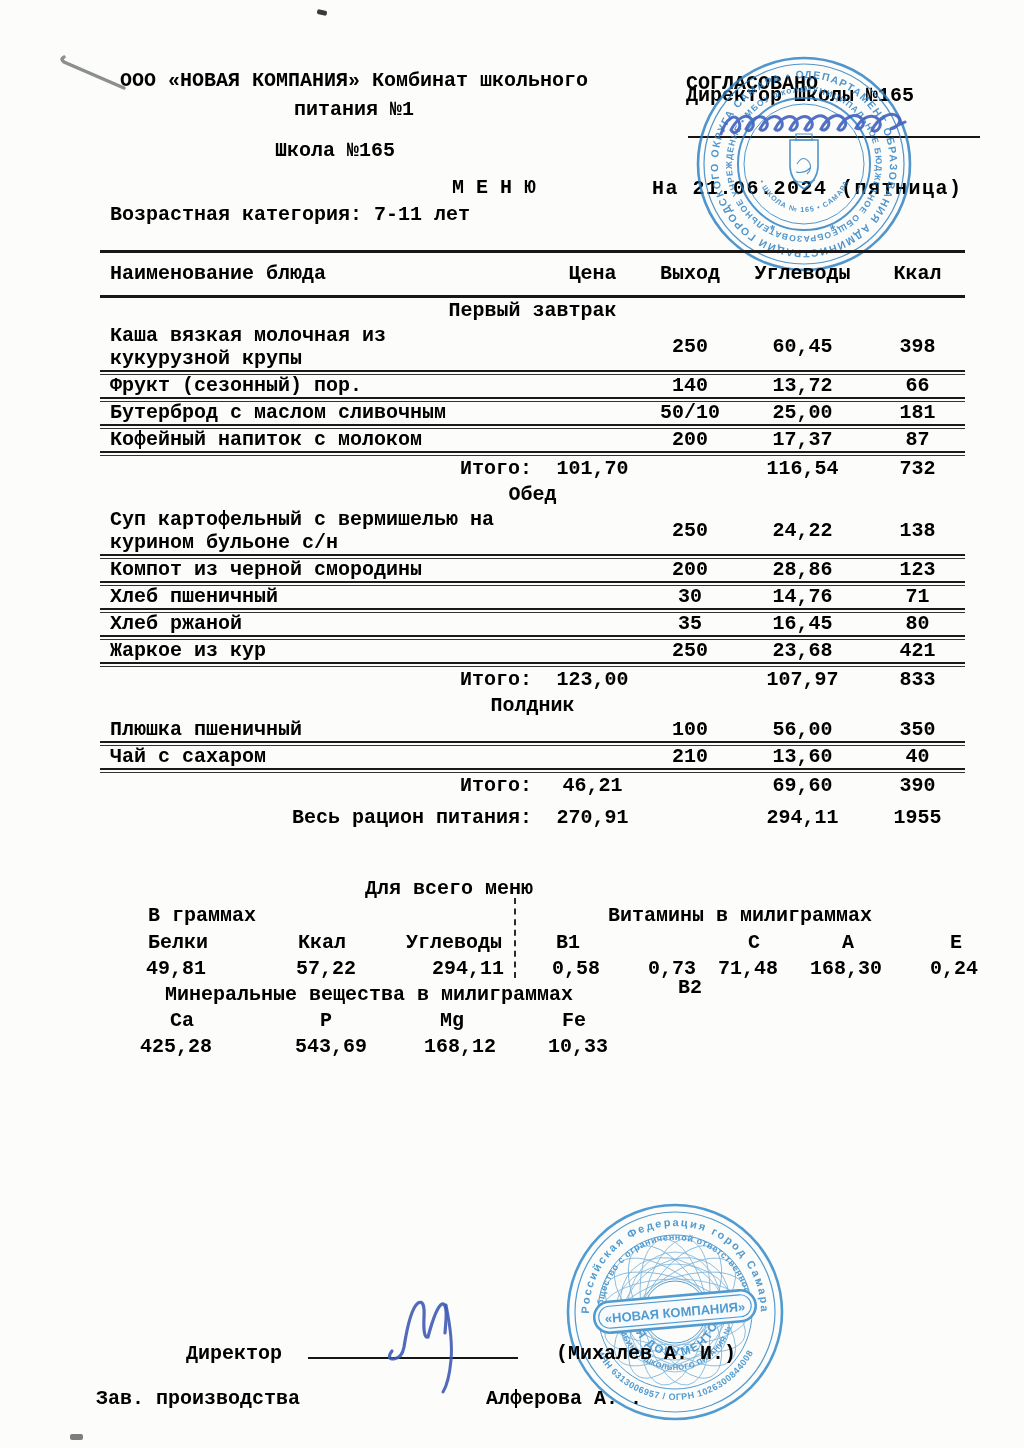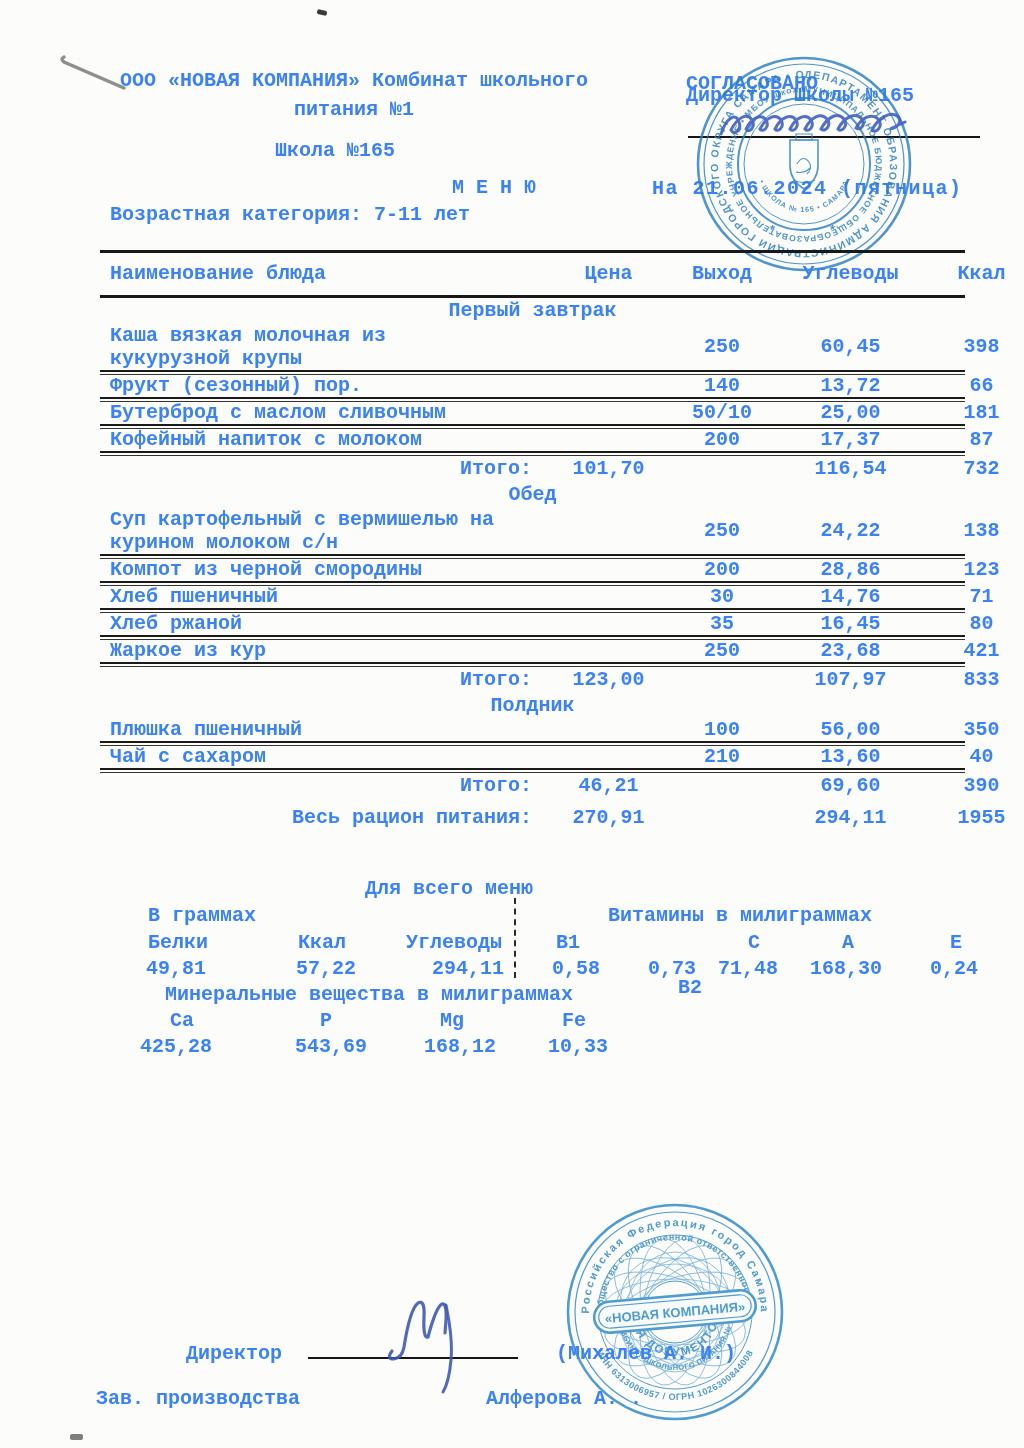--- a/index.html
+++ b/index.html
@@ -7,7 +7,7 @@
     position:relative;width:1024px;height:1448px;margin:0 auto;
     background:#fcfcfa;overflow:hidden;
     font-family:"Liberation Mono","DejaVu Sans Mono",monospace;
-    font-weight:700;color:#3b82f6;font-size:20px;line-height:22px;
+    font-weight:700;color:#000000;font-size:20px;line-height:22px;
   }
   .abs{position:absolute;white-space:nowrap;}
   .ctr{text-align:center;}

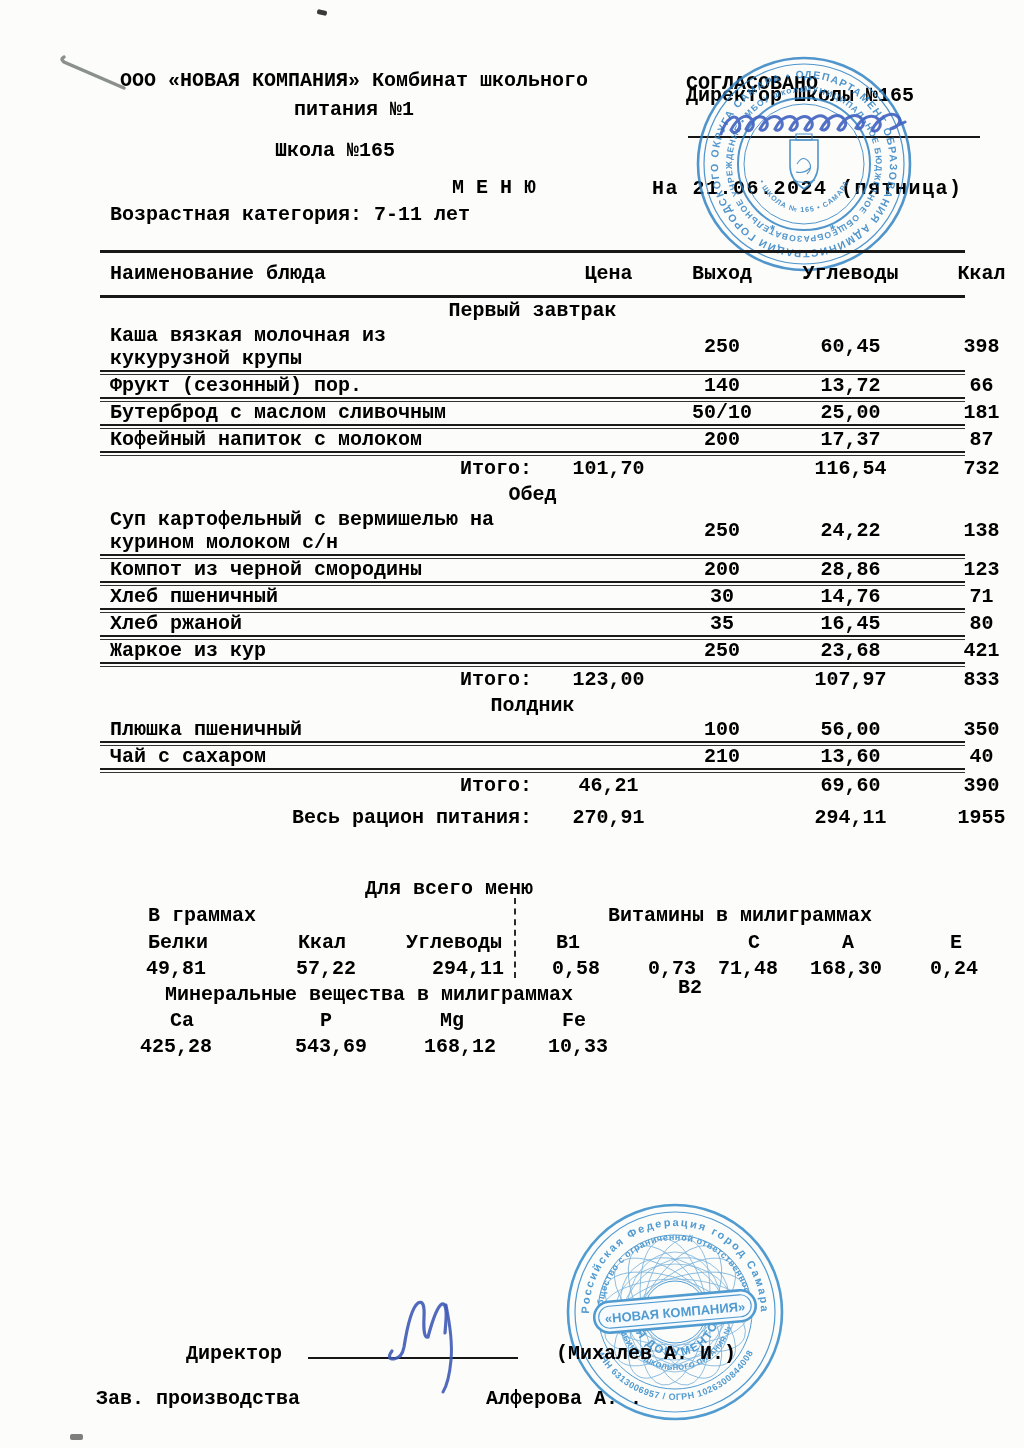--- a/index.html
+++ b/index.html
@@ -13,7 +13,7 @@
   .ctr{text-align:center;}
   
   .menu-table{position:absolute;left:100px;top:250px;width:865px;}
-  .t-grid{display:grid;grid-template-columns:440px 105px 90px 135px 95px;align-items:center;gap:16px;}
+  .t-grid{display:grid;grid-template-columns:440px 105px 90px 135px 95px;align-items:center;}
   .c-name{padding-left:10px;text-align:left;}
   .c-price,.c-out,.c-carbs,.c-kcal{text-align:center;}
   .t-head{height:42px;}

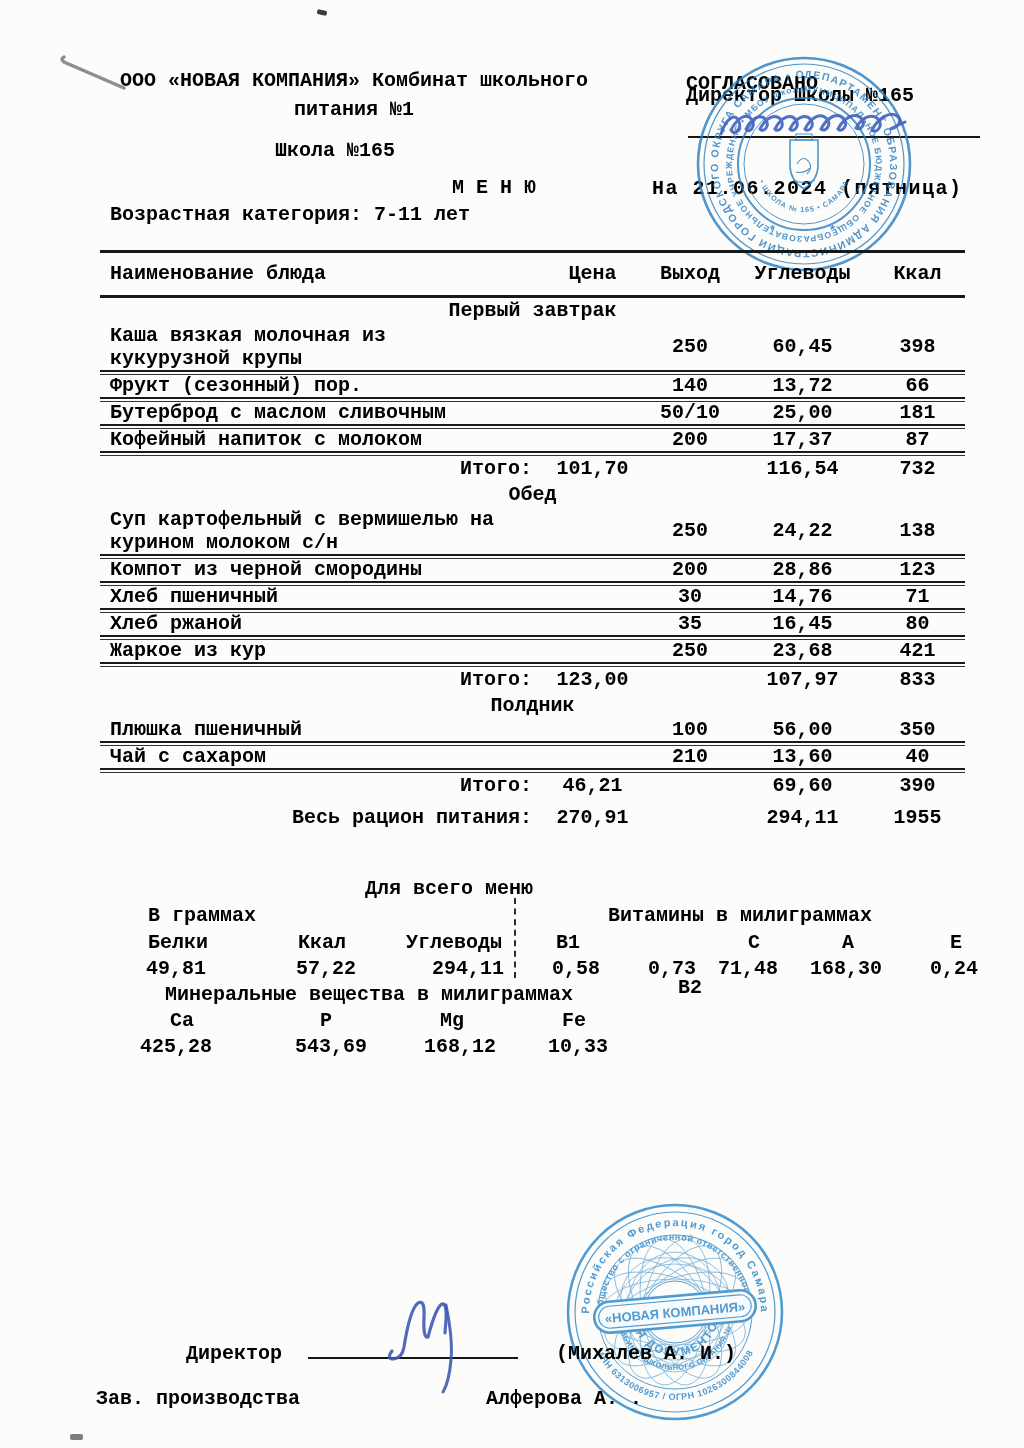--- a/index.html
+++ b/index.html
@@ -148,7 +148,7 @@
 
     <div class="t-grid t-row two">
       <div class="c-name pre">Суп картофельный с вермишелью на
-курином молоком с/н</div>
+курином бульоне с/н</div>
         <div class="c-price"></div>
       <div class="c-out">250</div>
       <div class="c-carbs">24,22</div>

